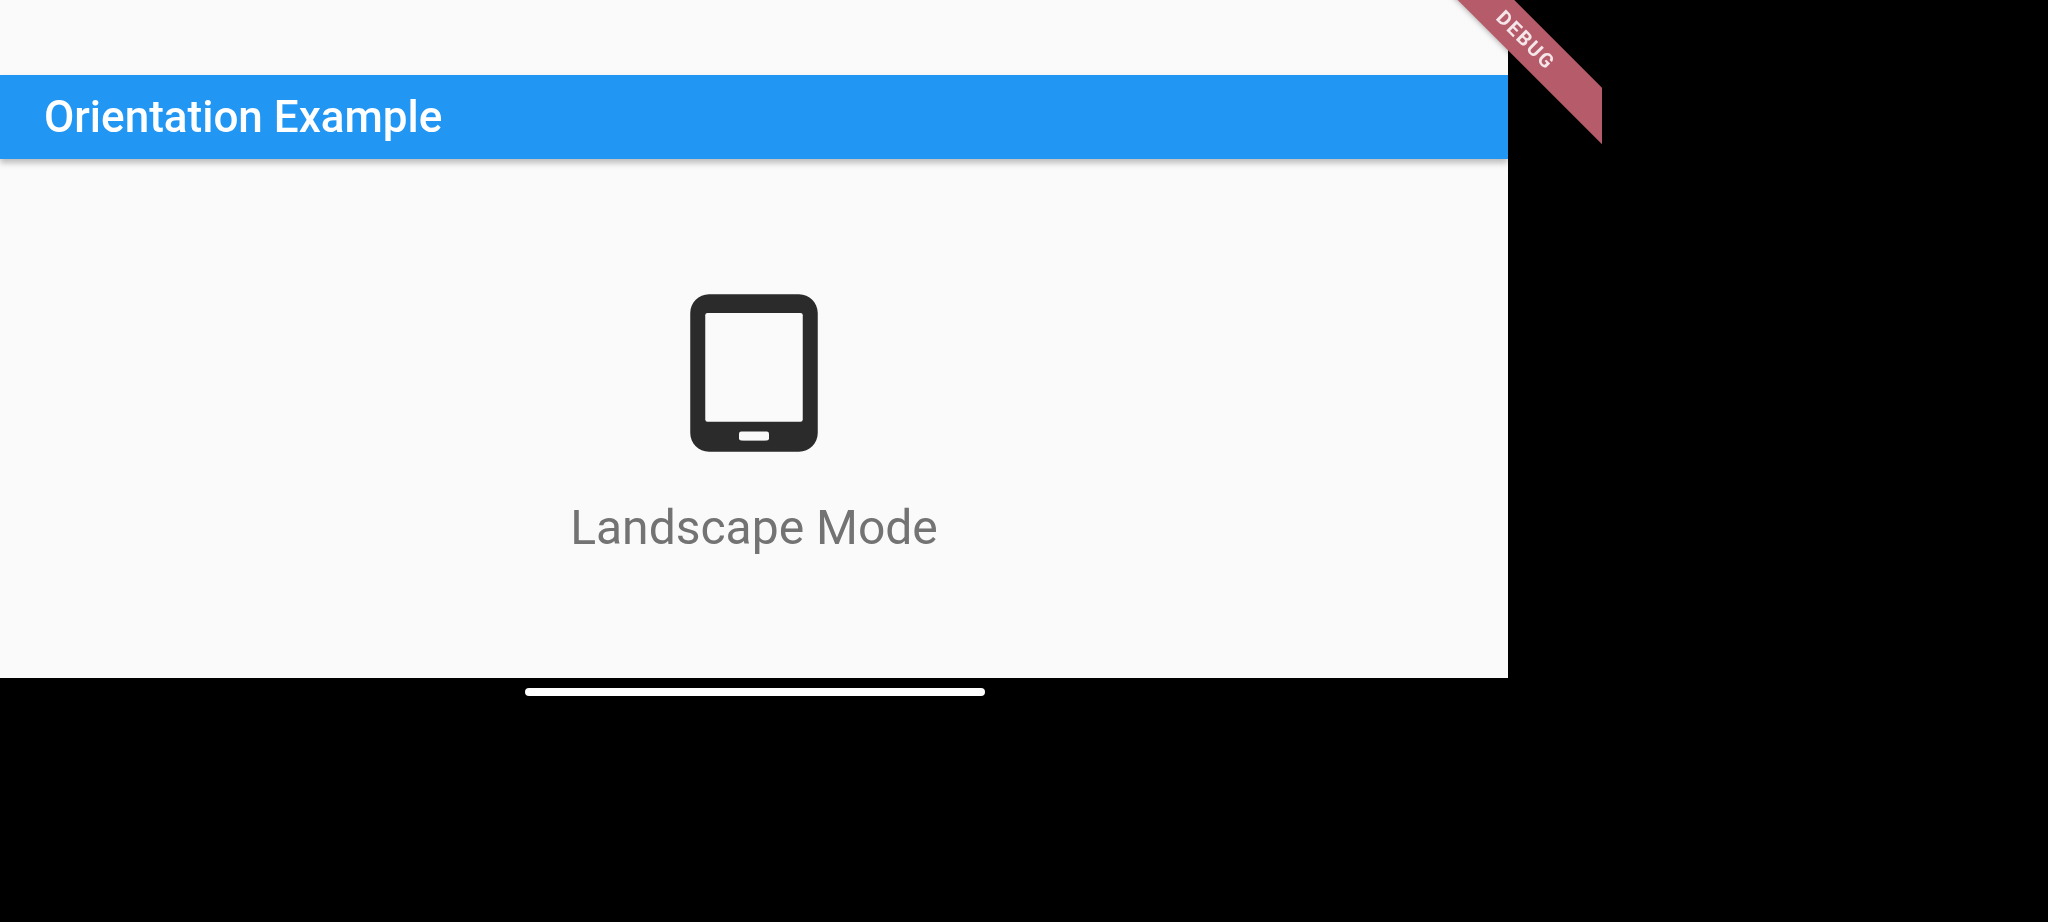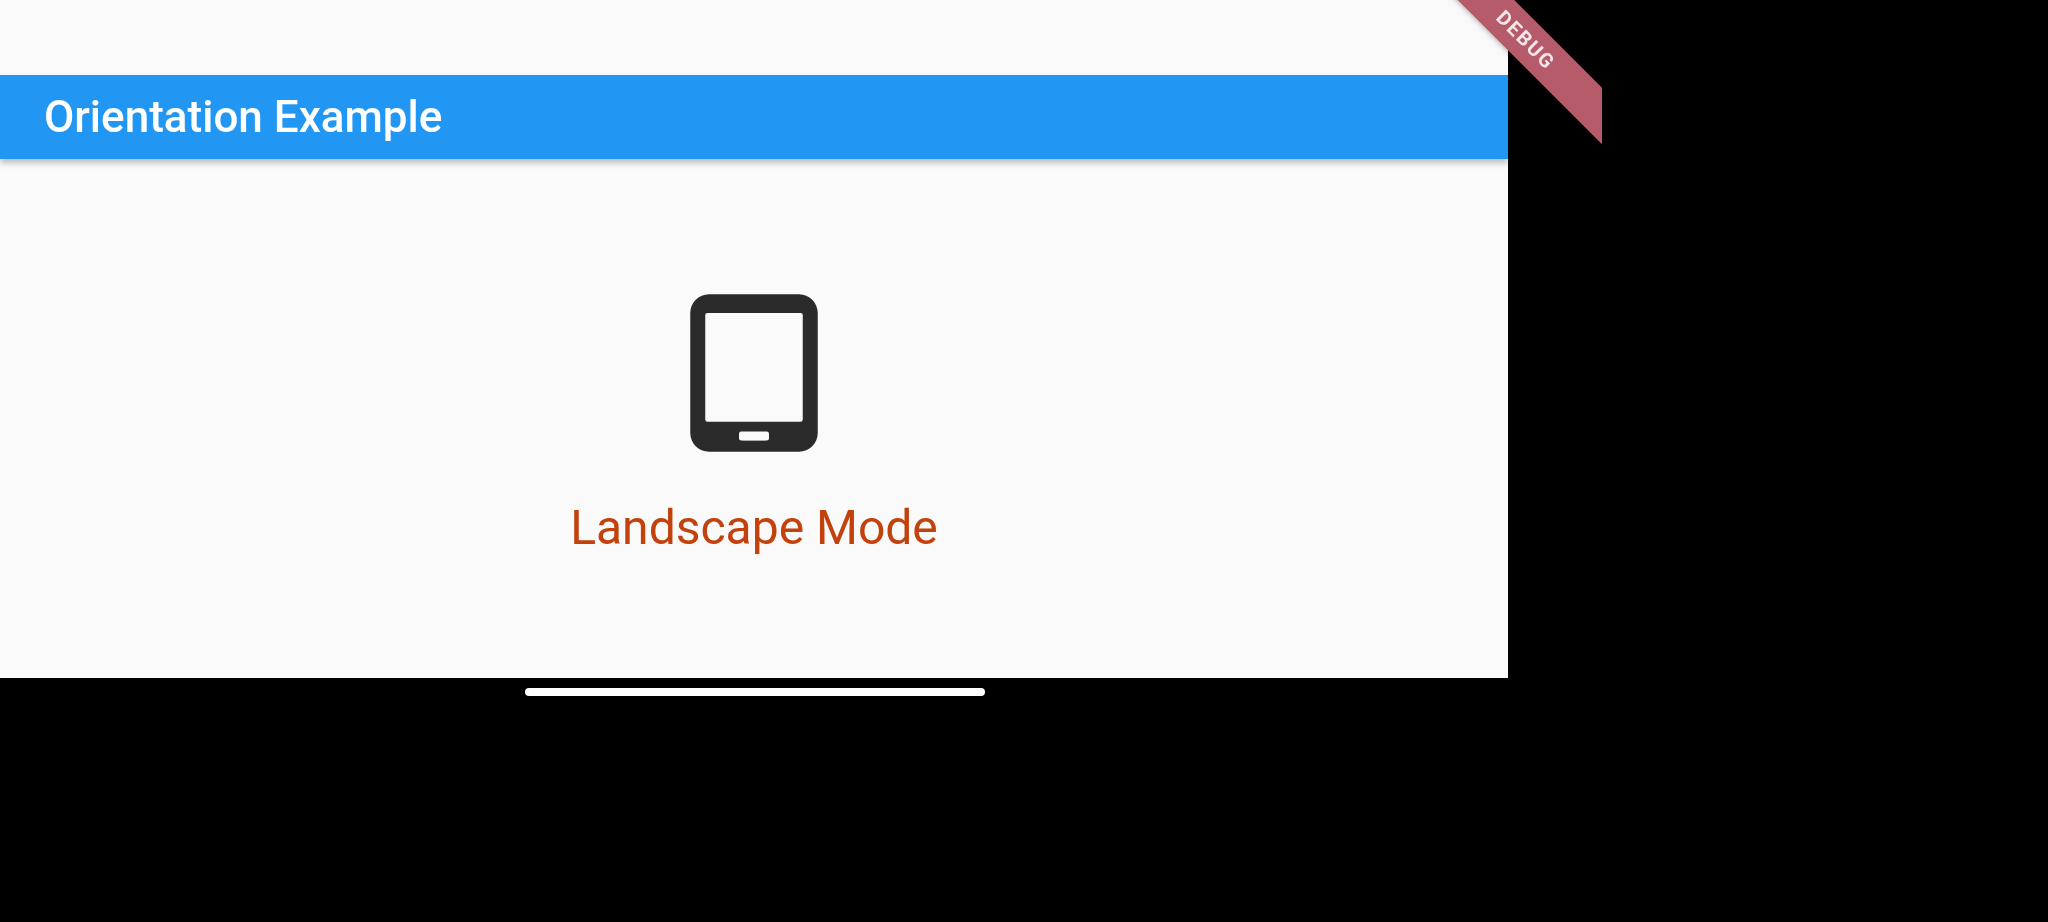--- a/index.html
+++ b/index.html
@@ -99,7 +99,7 @@
     margin-top: 36px;
     font-size: 48px;
     font-weight: 400;
-    color: #c2410c;
+    color: #737373;
   }
 
   

